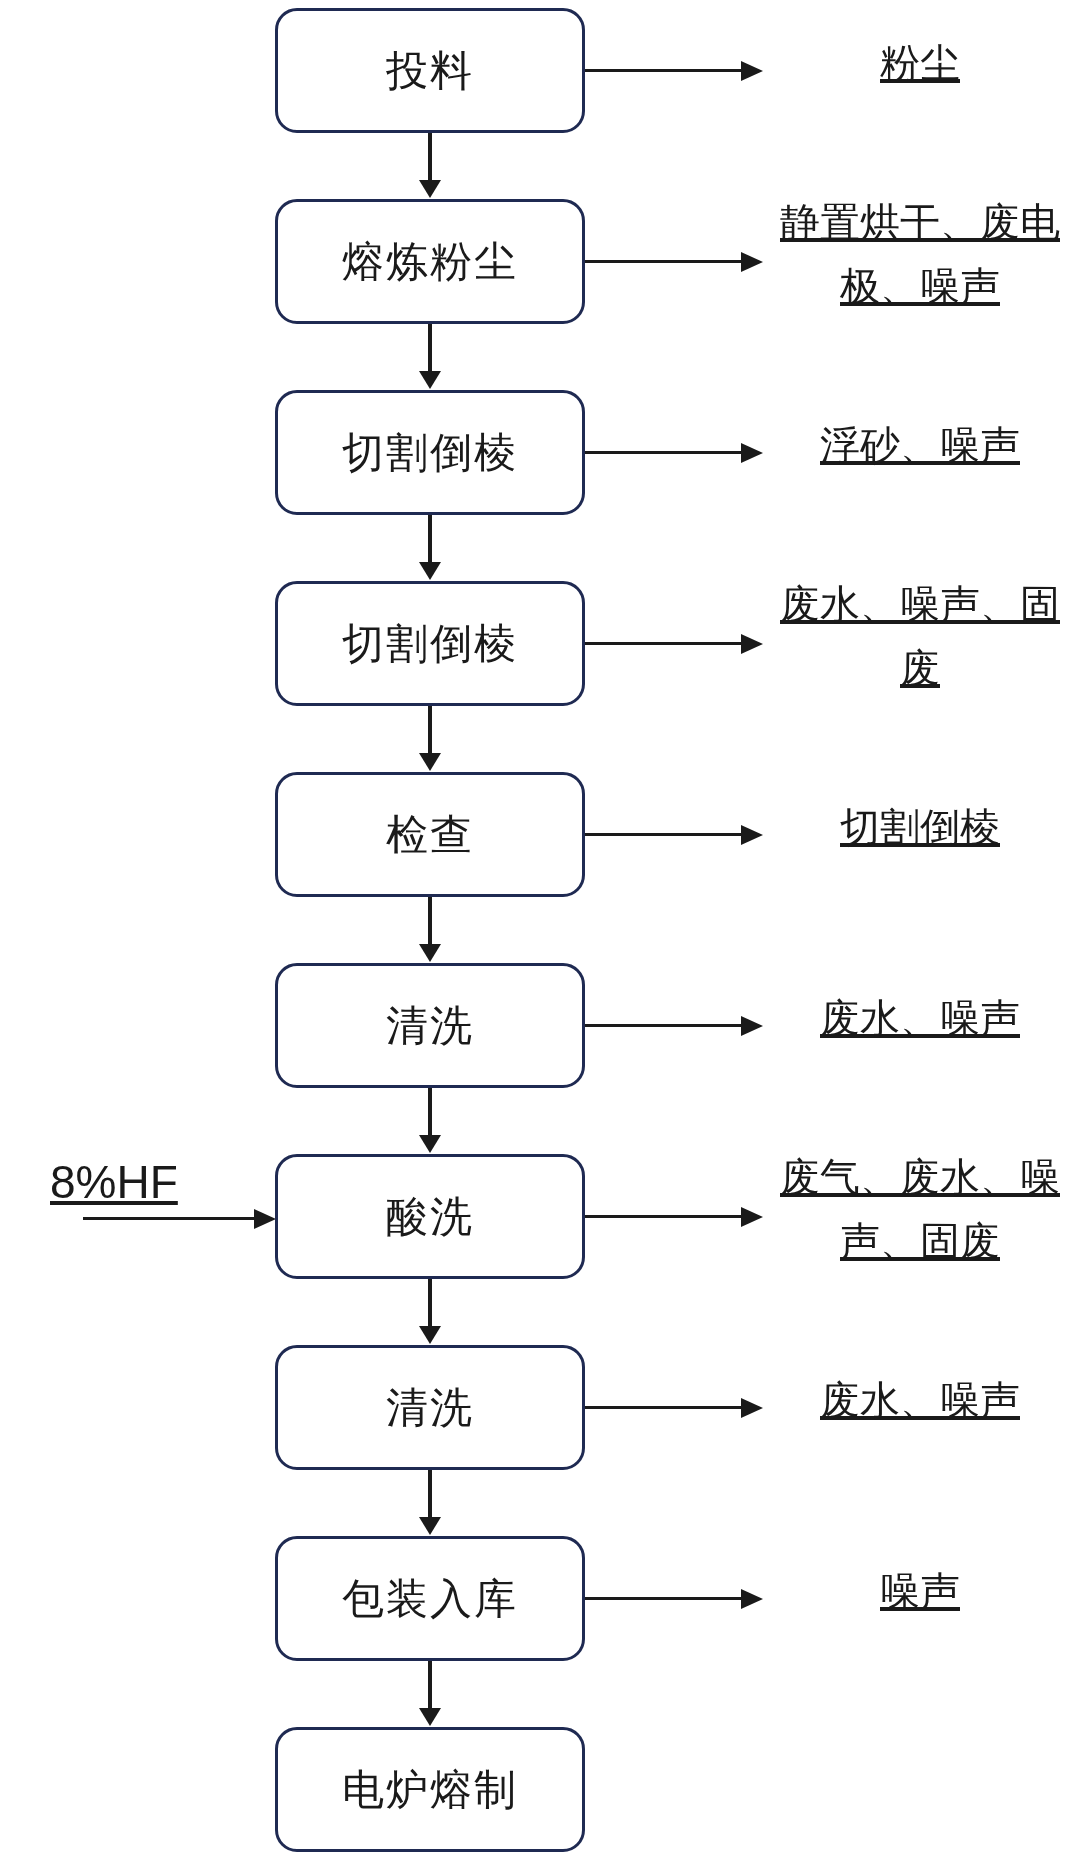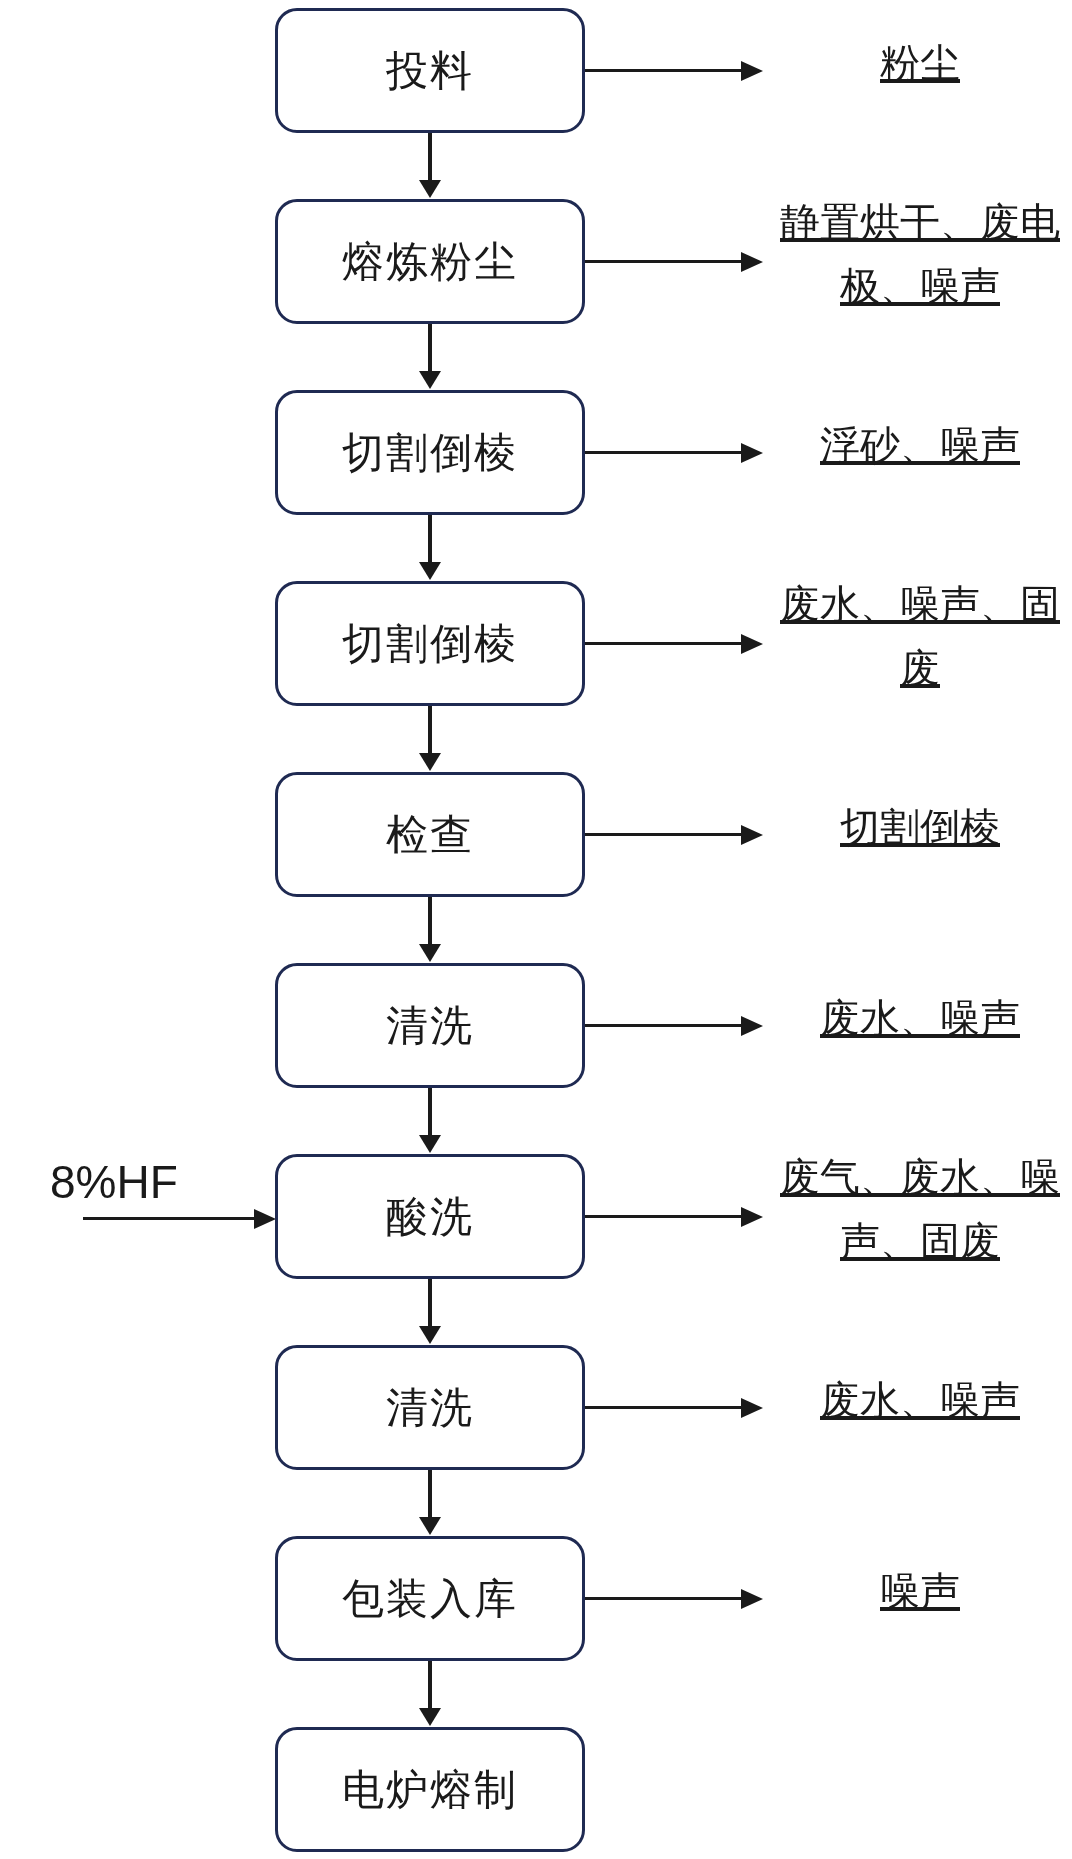--- a/index.html
+++ b/index.html
@@ -83,6 +83,7 @@
     font-size:46px;
     line-height:52px;
     color:var(--text);
+    text-decoration:underline;
   }
   .hf-line{
     position:absolute;

